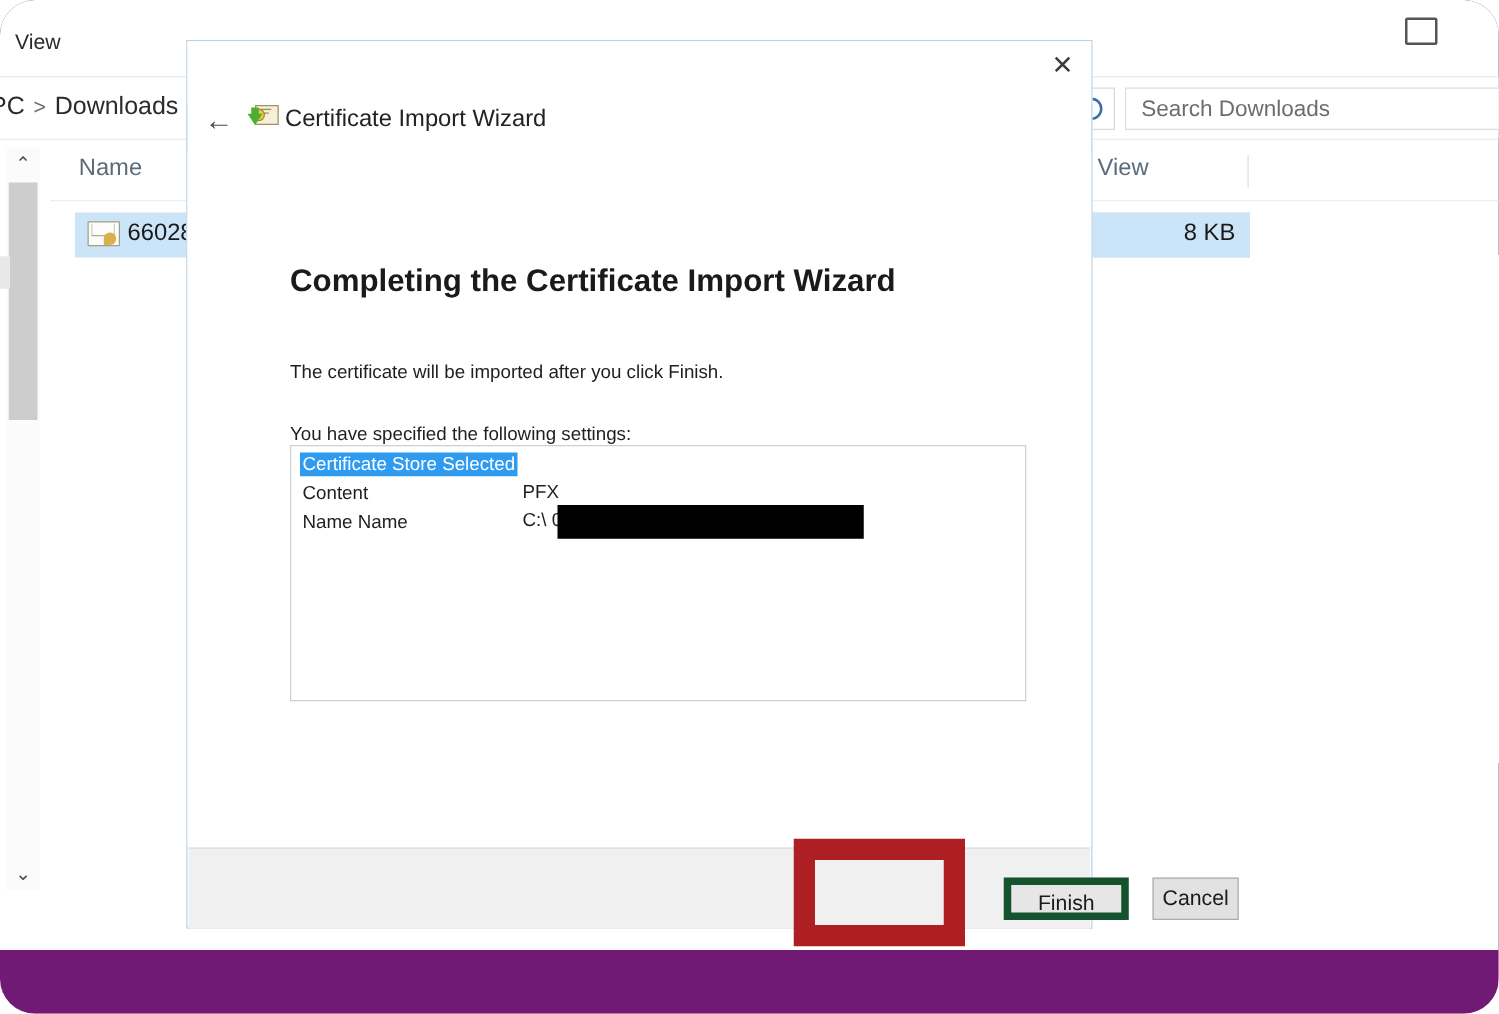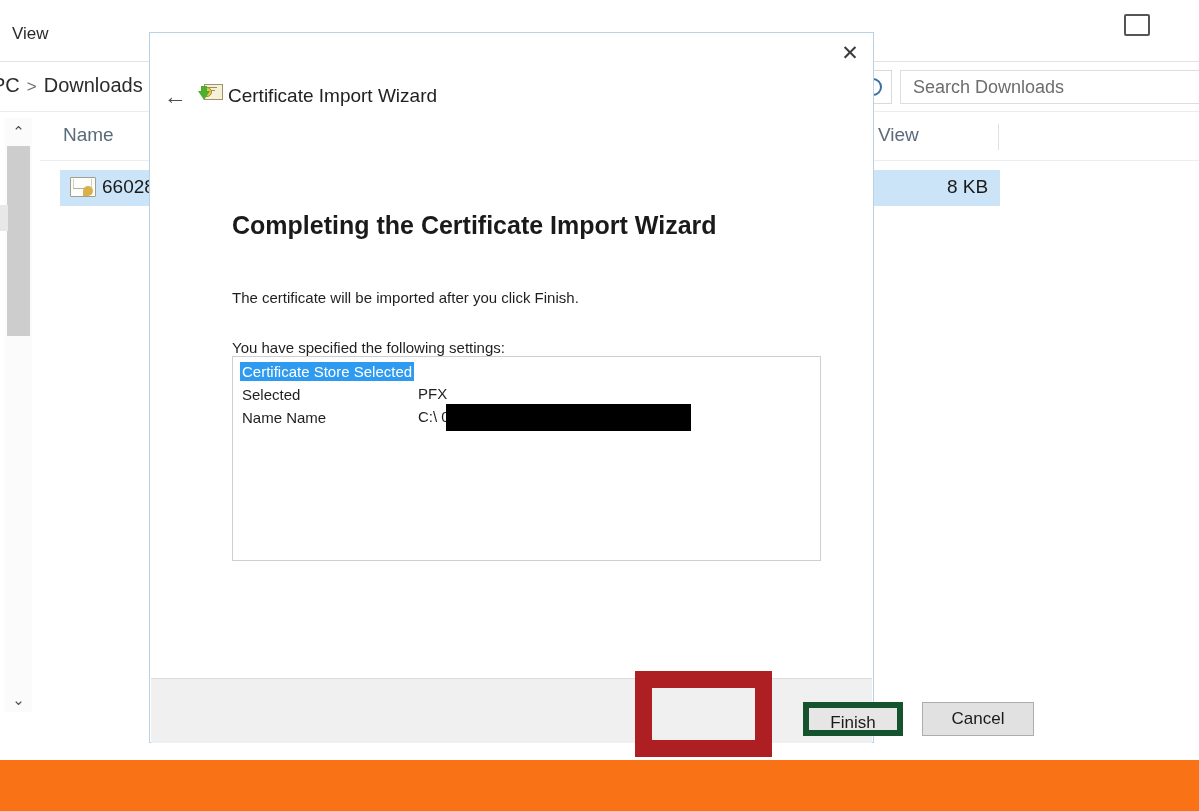--- a/index.html
+++ b/index.html
@@ -16,8 +16,9 @@
     position: relative;
     width: 1199px;
     height: 811px;
-    background: #f97316;
+    background: #701a75;
     overflow: hidden;
+    border-radius: 28px;
   }
 
   

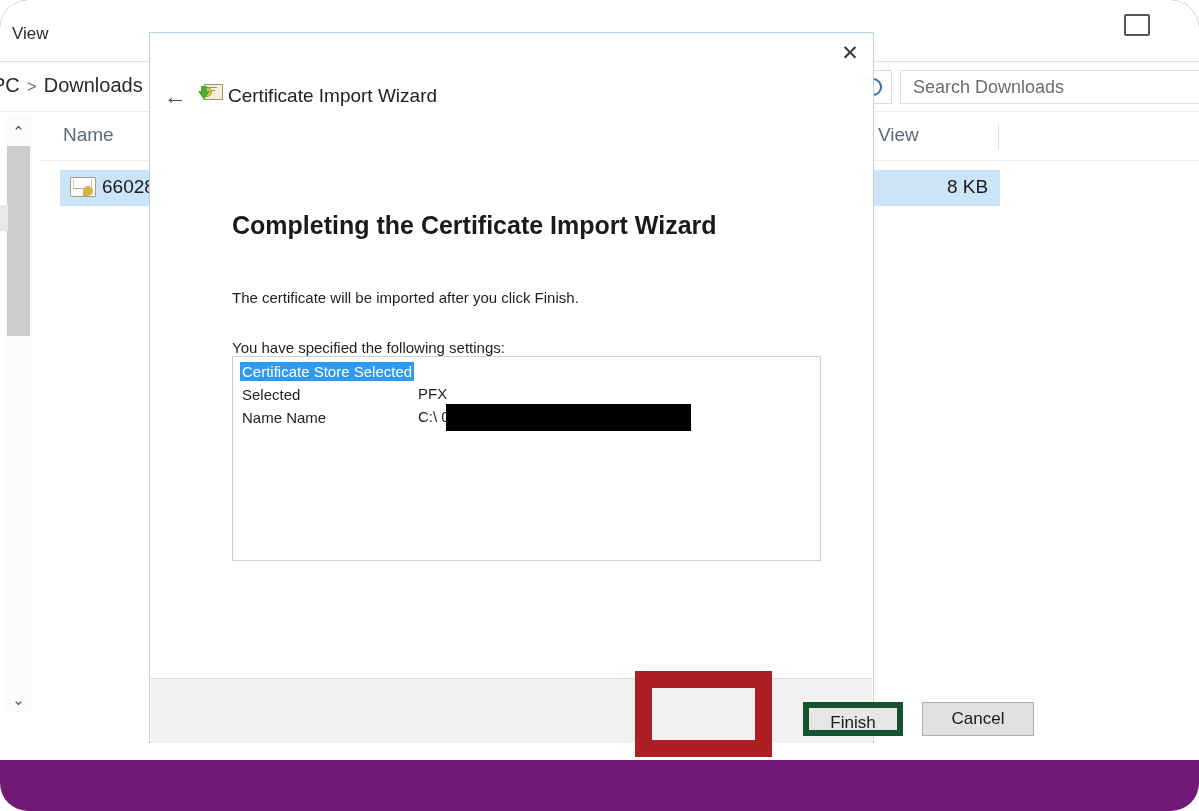--- a/index.html
+++ b/index.html
@@ -502,7 +502,7 @@
           <span class="setting-key selected">Certificate Store Selected</span>
         </div>
         <div class="setting-row" style="top:28px;">
-          <span class="setting-key">Selected</span>
+          <span class="setting-key">Content</span>
           <span class="setting-val">PFX</span>
         </div>
         <div class="setting-row" style="top:51px;">

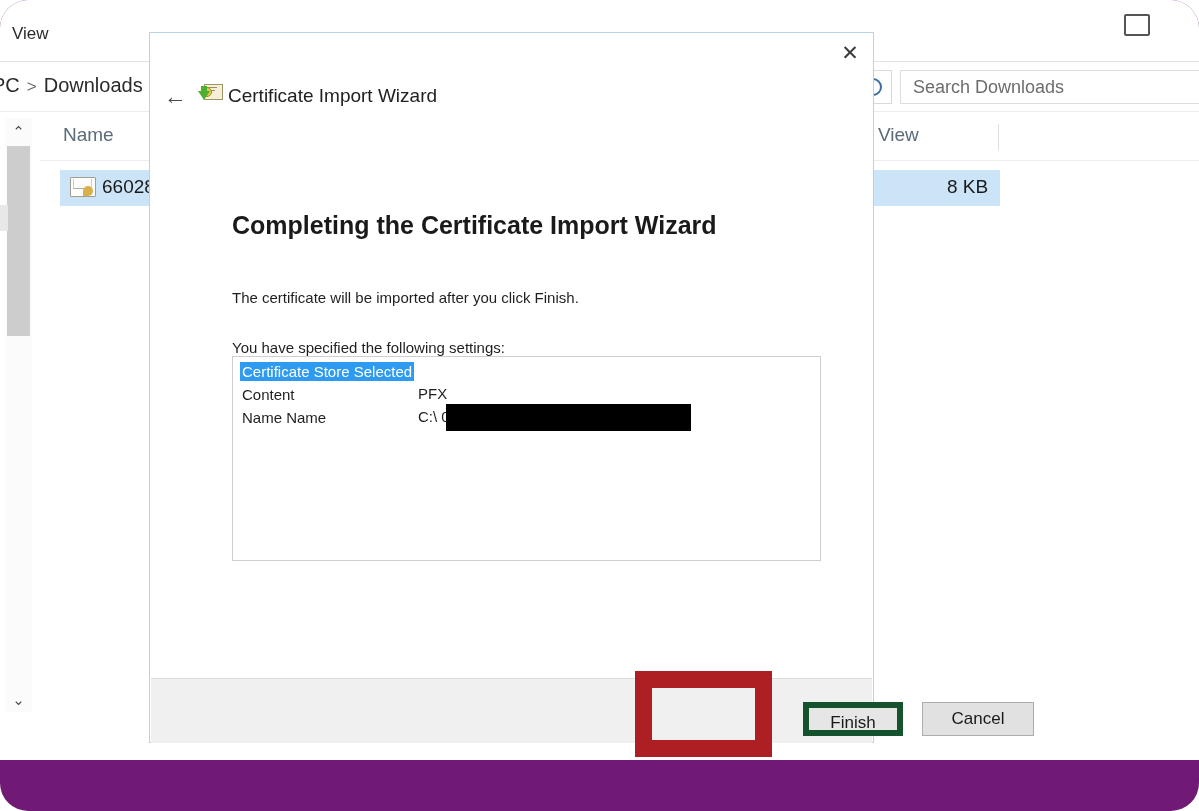--- a/index.html
+++ b/index.html
@@ -413,7 +413,7 @@
   }
   .btn-cancel {
     left: 772px;
-    width: 112px;
+    width: 69px;
   }
 
   

